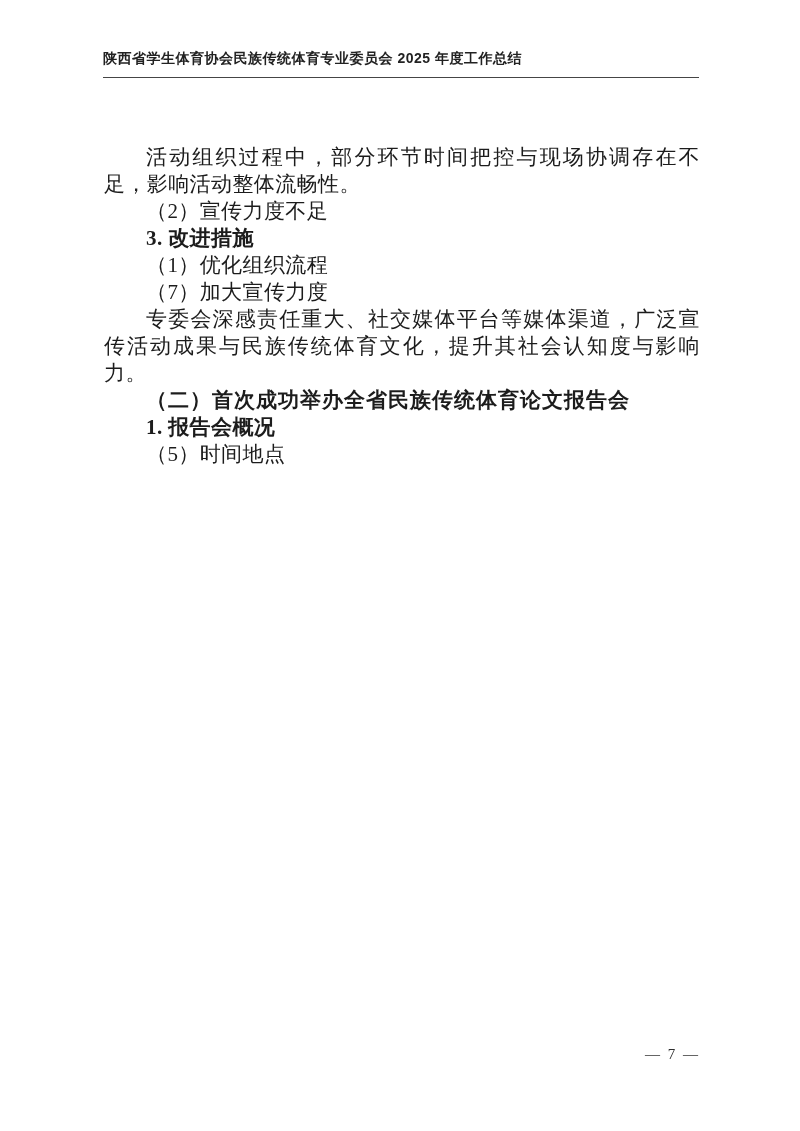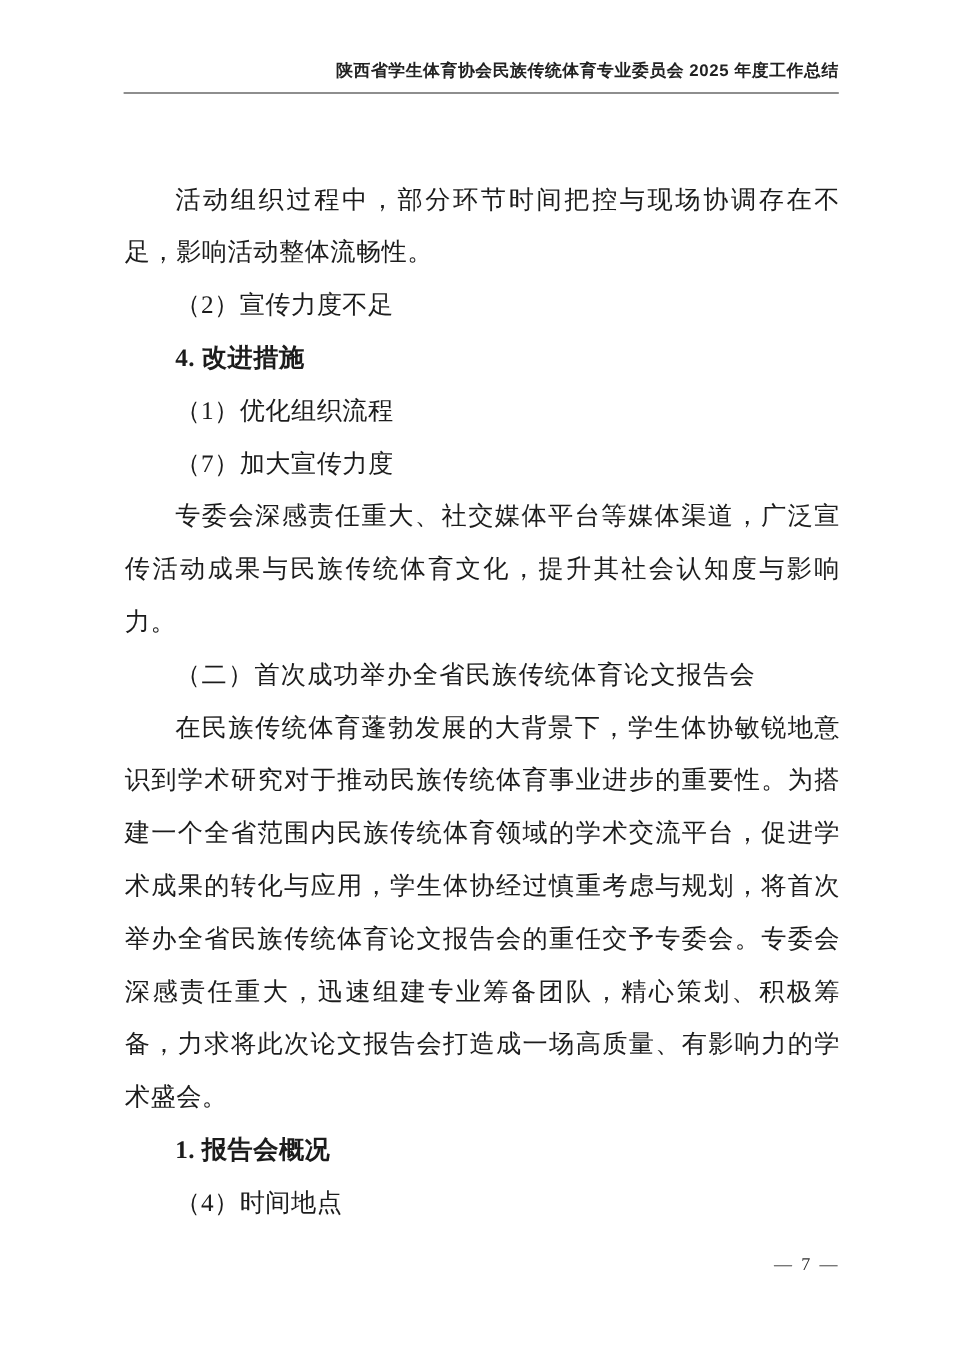--- a/index.html
+++ b/index.html
@@ -17,7 +17,7 @@
     left: 103px;
     top: 50px;
     width: 596px;
-    text-align: right;
+    text-align: left;
     border-bottom: 1.5px solid #454545;
     padding-bottom: 9px;
   }

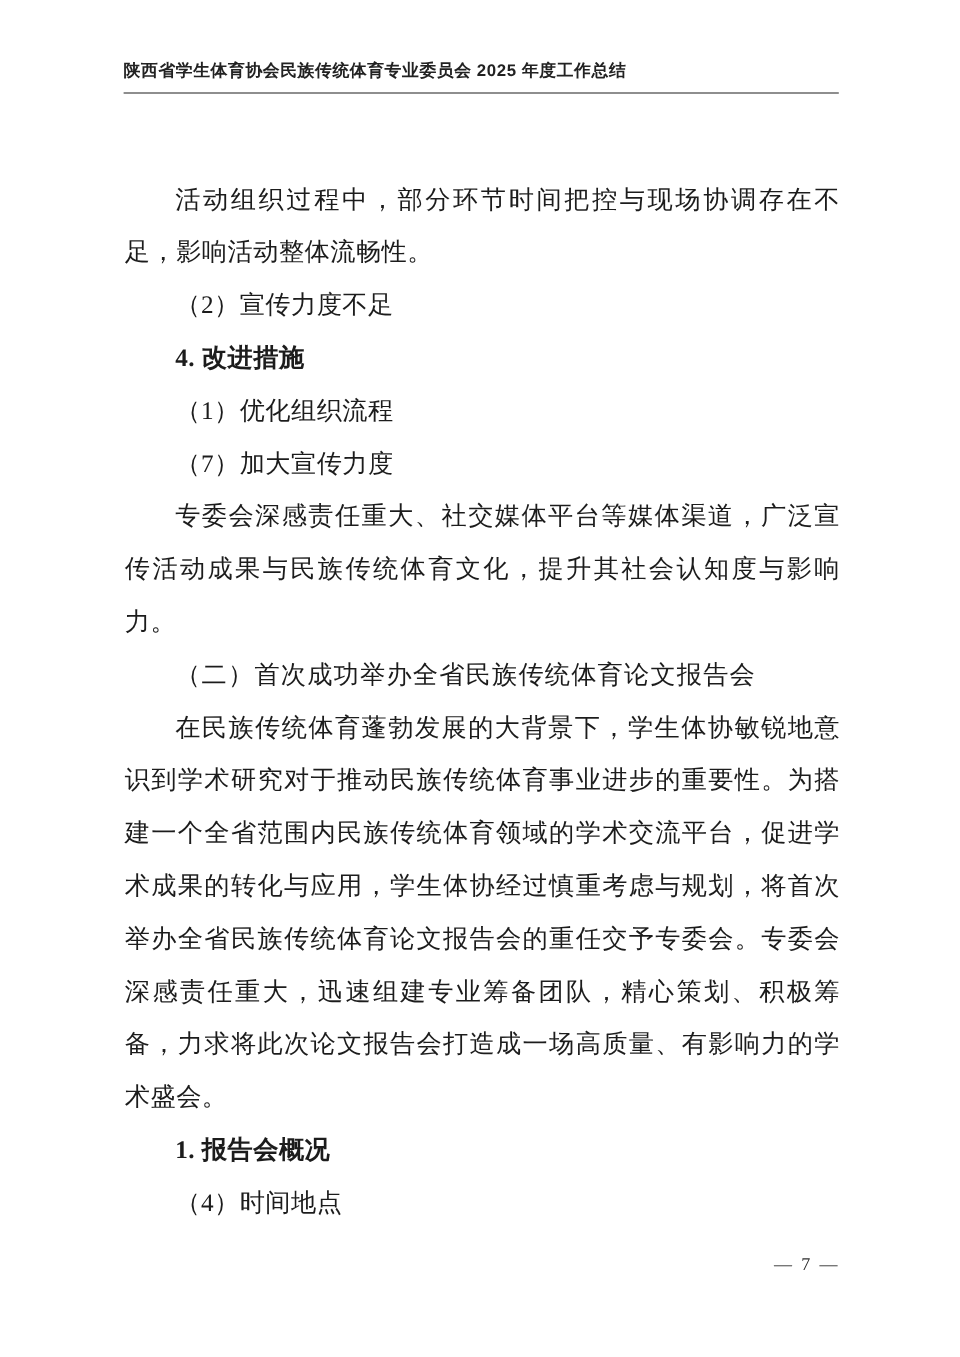--- a/index.html
+++ b/index.html
@@ -35,7 +35,7 @@
     top: 144px;
     width: 596px;
     font-size: 21px;
-    line-height: 44px;
+    line-height: 27px;
     text-align: justify;
     letter-spacing: 0.4px;
   }

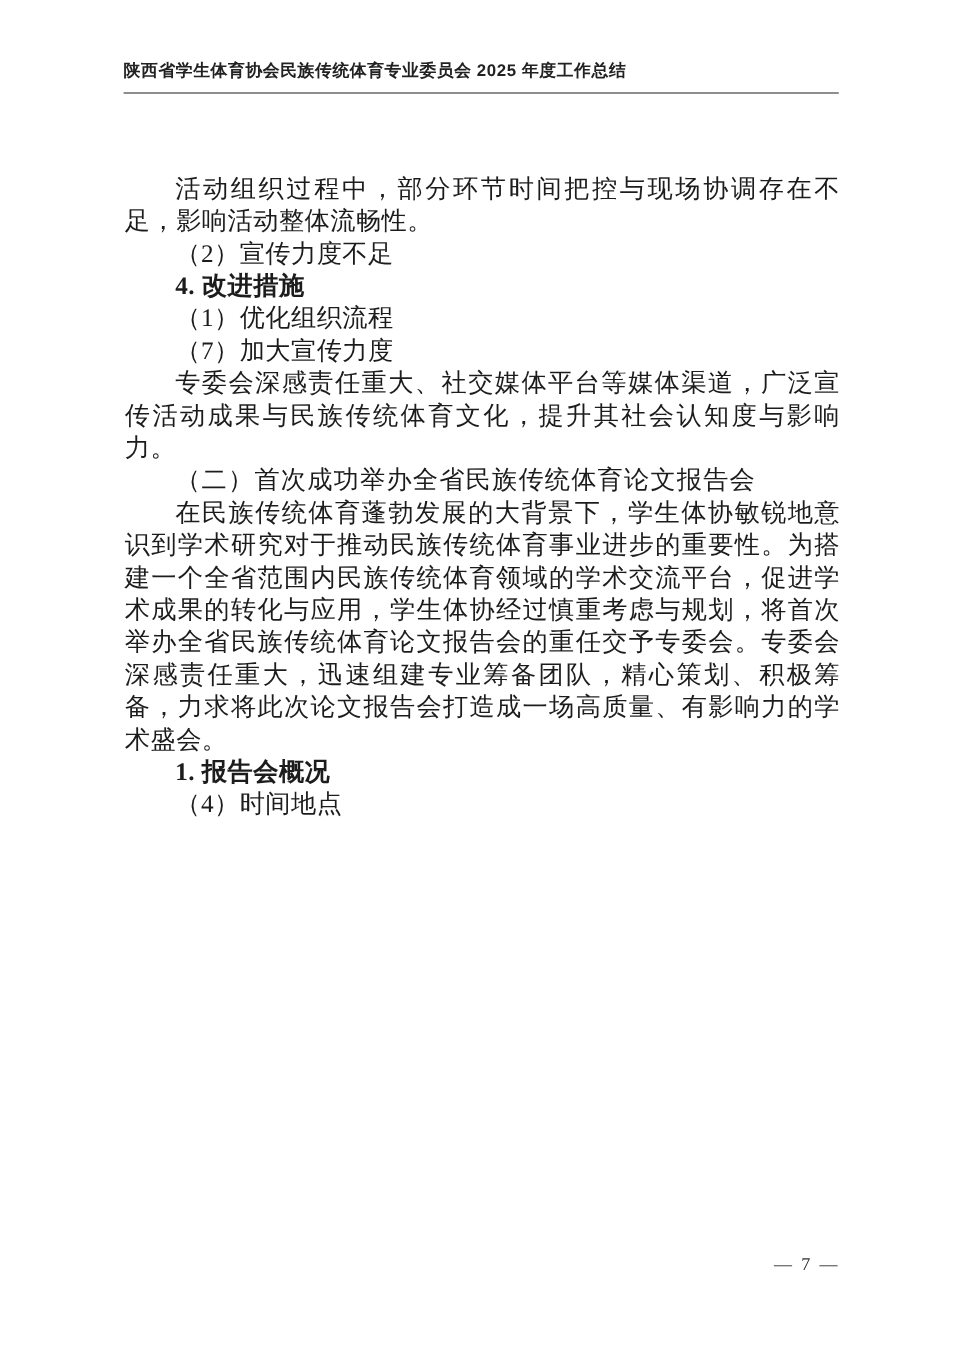--- a/index.html
+++ b/index.html
@@ -71,7 +71,7 @@
   <div class="content">
     <p>活动组织过程中，部分环节时间把控与现场协调存在不足，影响活动整体流畅性。</p>
     <p>（2）宣传力度不足</p>
-    <p class="bold">4. 改进措施</p>
+    <p class="bold">3. 改进措施</p>
     <p>（1）优化组织流程</p>
     <p>（7）加大宣传力度</p>
     <p>专委会深感责任重大、社交媒体平台等媒体渠道，广泛宣传活动成果与民族传统体育文化，提升其社会认知度与影响力。</p>

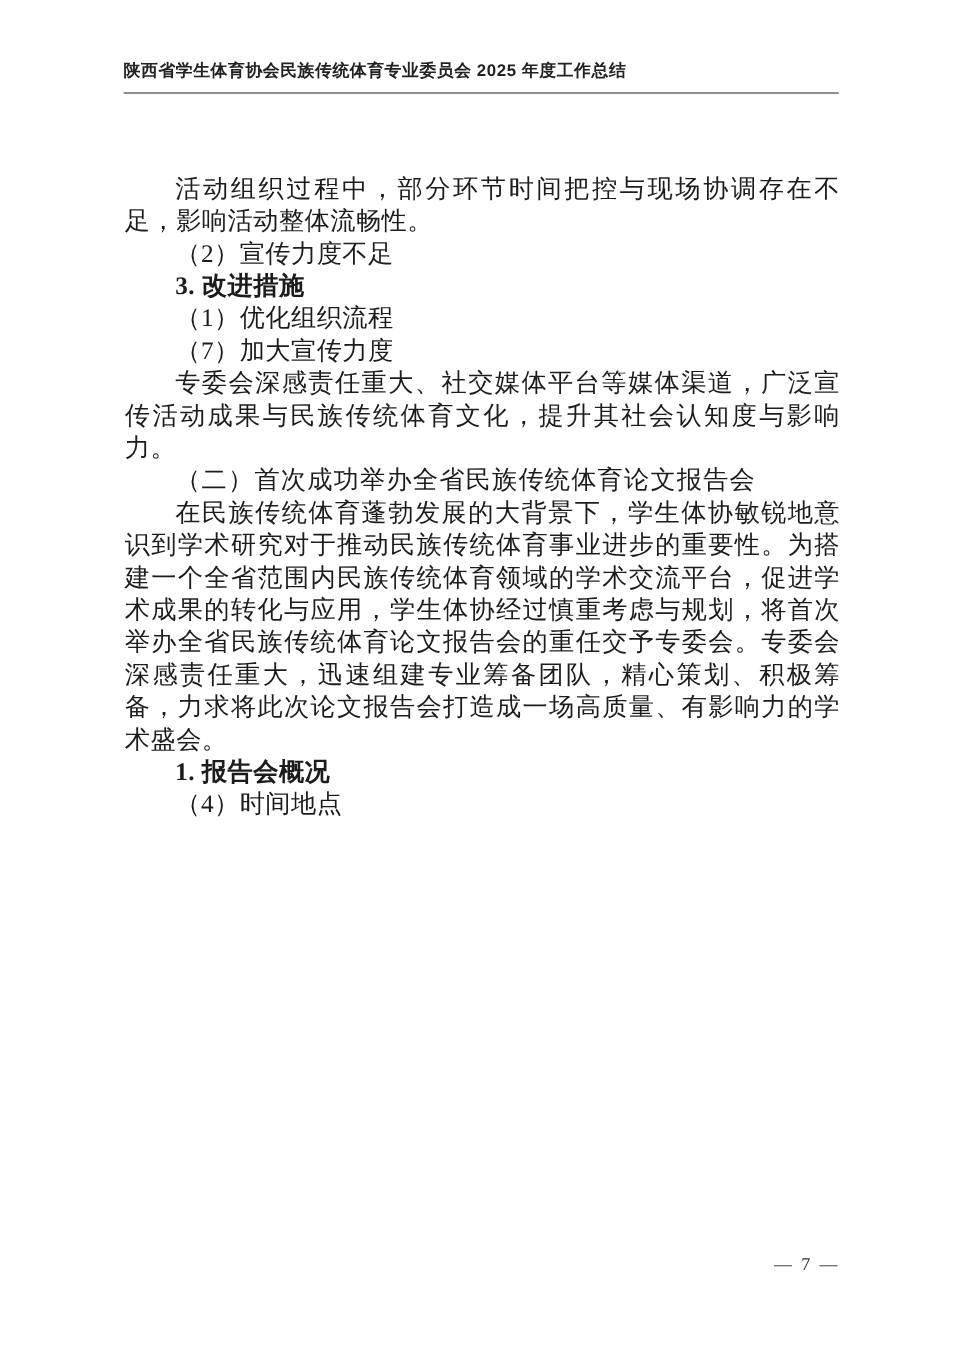--- a/index.html
+++ b/index.html
@@ -47,7 +47,7 @@
     font-weight: 700;
   }
   .content p.kaiti {
-    font-weight: 400;
+    font-weight: 700;
     letter-spacing: 1px;
   }
   .footer {

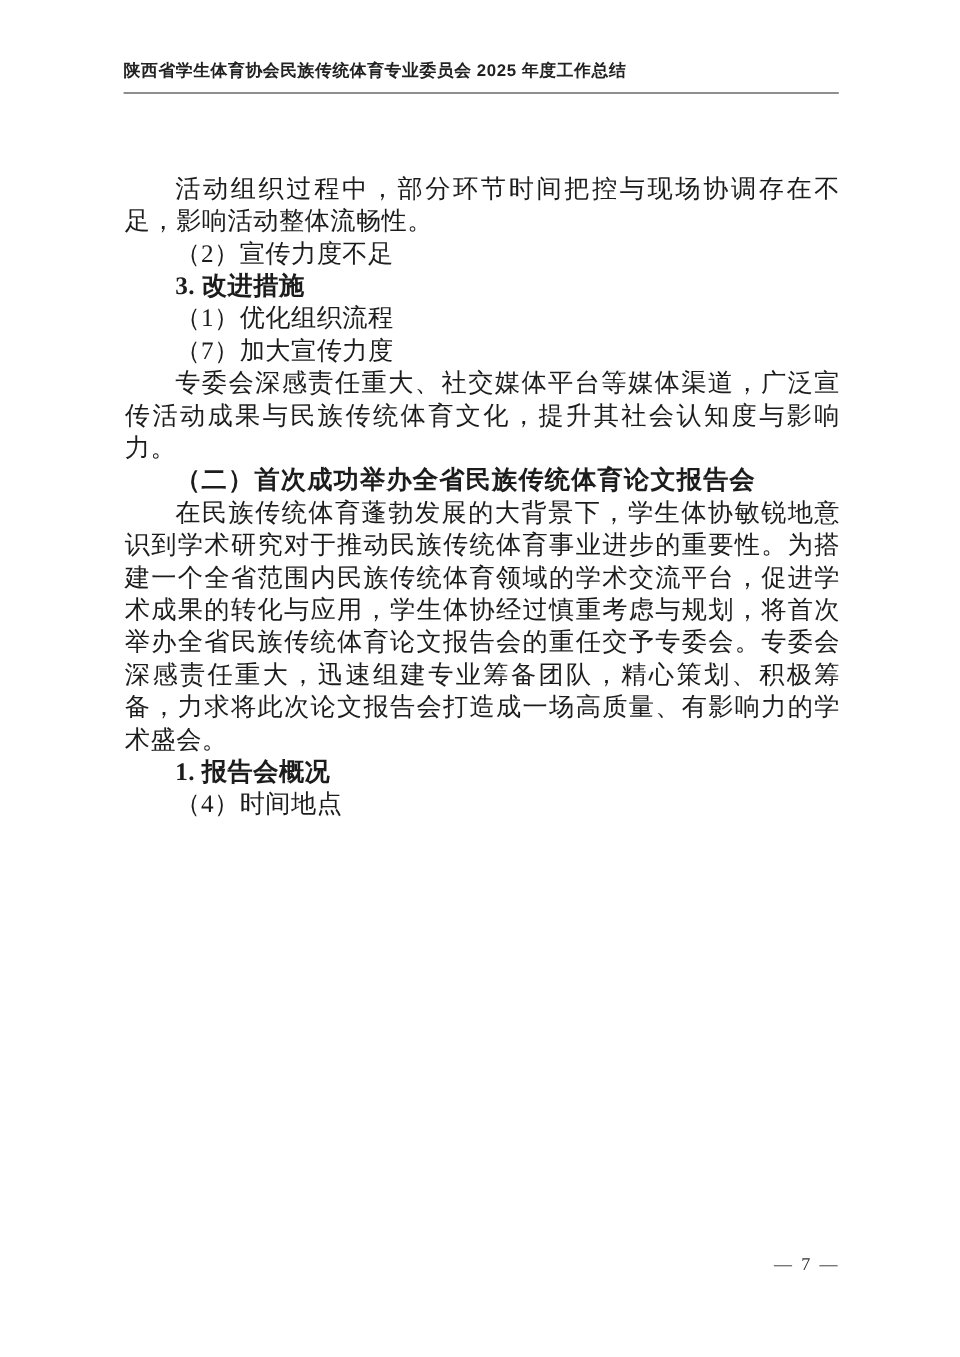--- a/index.html
+++ b/index.html
@@ -76,7 +76,6 @@
     <p>（7）加大宣传力度</p>
     <p>专委会深感责任重大、社交媒体平台等媒体渠道，广泛宣传活动成果与民族传统体育文化，提升其社会认知度与影响力。</p>
     <p class="kaiti">（二）首次成功举办全省民族传统体育论文报告会</p>
-    <p>在民族传统体育蓬勃发展的大背景下，学生体协敏锐地意识到学术研究对于推动民族传统体育事业进步的重要性。为搭建一个全省范围内民族传统体育领域的学术交流平台，促进学术成果的转化与应用，学生体协经过慎重考虑与规划，将首次举办全省民族传统体育论文报告会的重任交予专委会。专委会深感责任重大，迅速组建专业筹备团队，精心策划、积极筹备，力求将此次论文报告会打造成一场高质量、有影响力的学术盛会。</p>
     <p class="bold">1. 报告会概况</p>
     <p>（4）时间地点</p>
   </div>

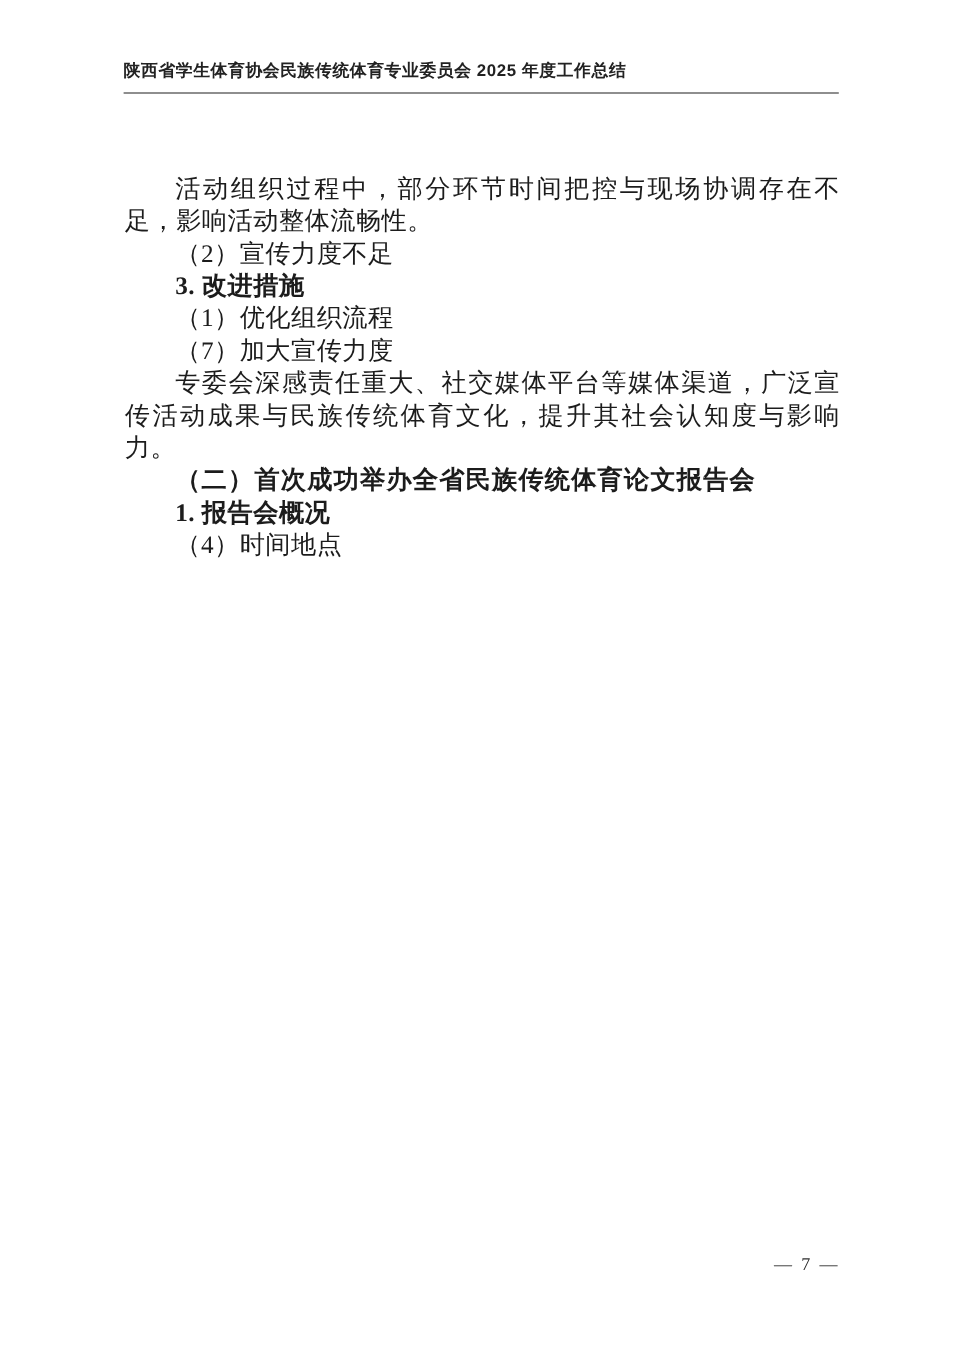--- a/index.html
+++ b/index.html
@@ -77,7 +77,7 @@
     <p>专委会深感责任重大、社交媒体平台等媒体渠道，广泛宣传活动成果与民族传统体育文化，提升其社会认知度与影响力。</p>
     <p class="kaiti">（二）首次成功举办全省民族传统体育论文报告会</p>
     <p class="bold">1. 报告会概况</p>
-    <p>（4）时间地点</p>
+    <p>（5）时间地点</p>
   </div>
 
   <div class="footer">

